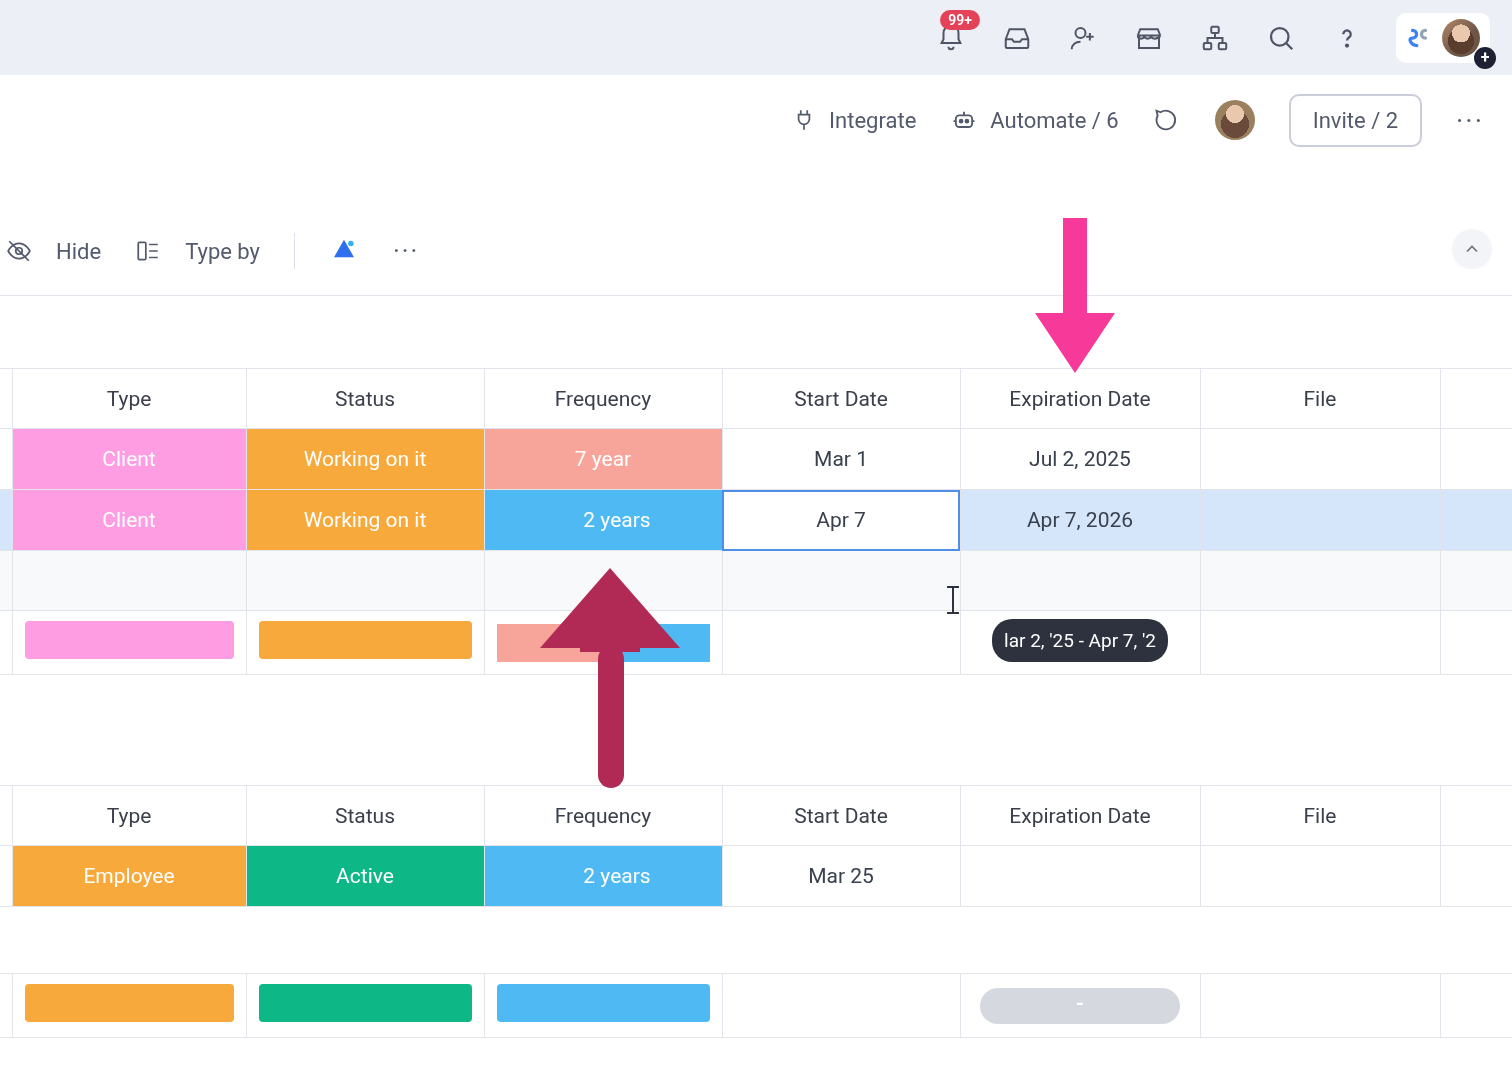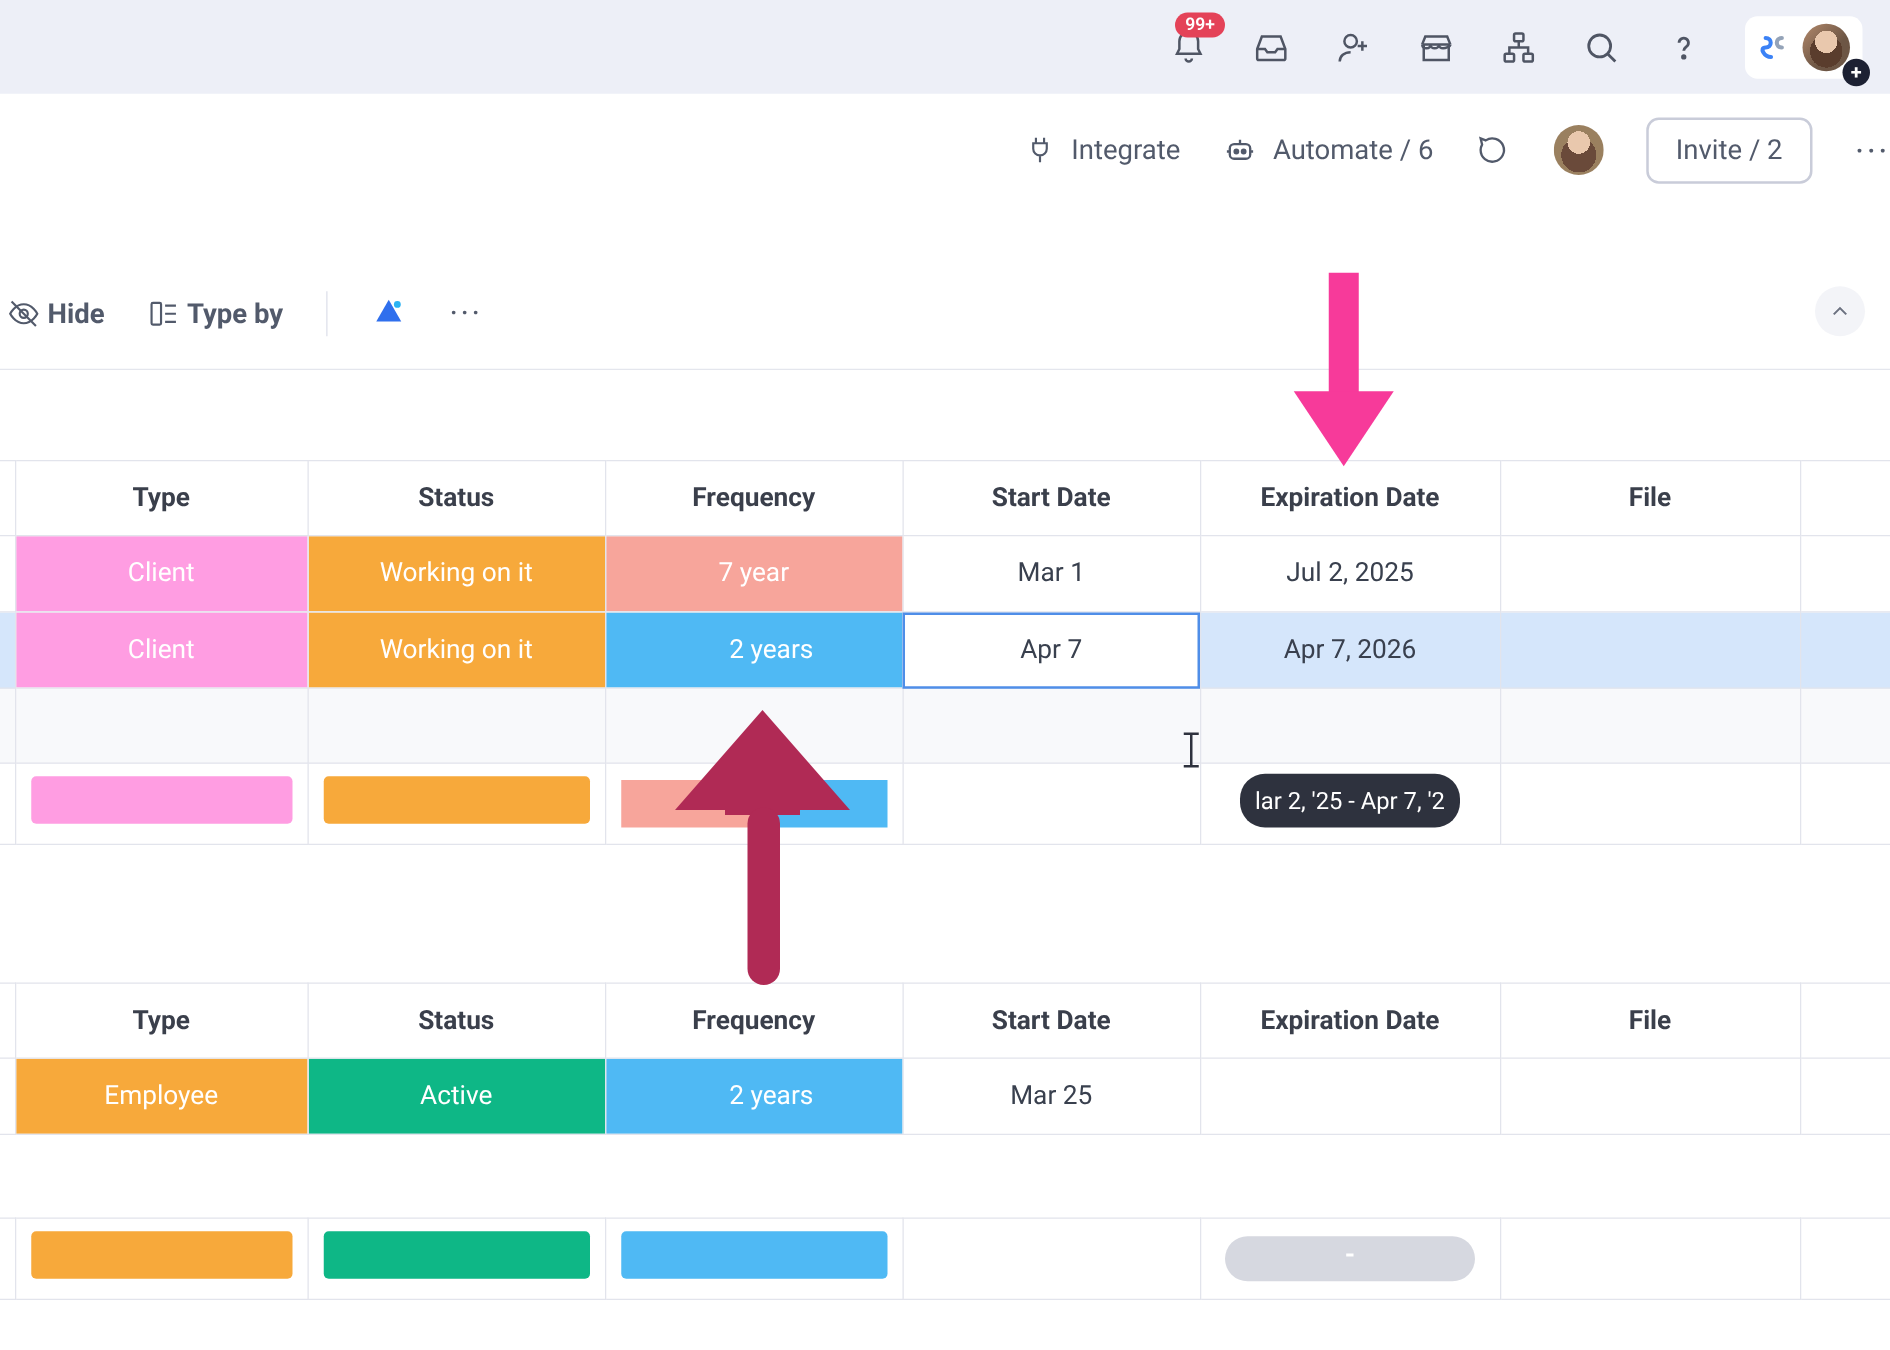--- a/index.html
+++ b/index.html
@@ -83,6 +83,7 @@
     align-items:center;
     justify-content:flex-end;
     gap:34px;
+    padding-right:28px;
     border-bottom:0;
     color:#525A6B;
     font-size:22px;

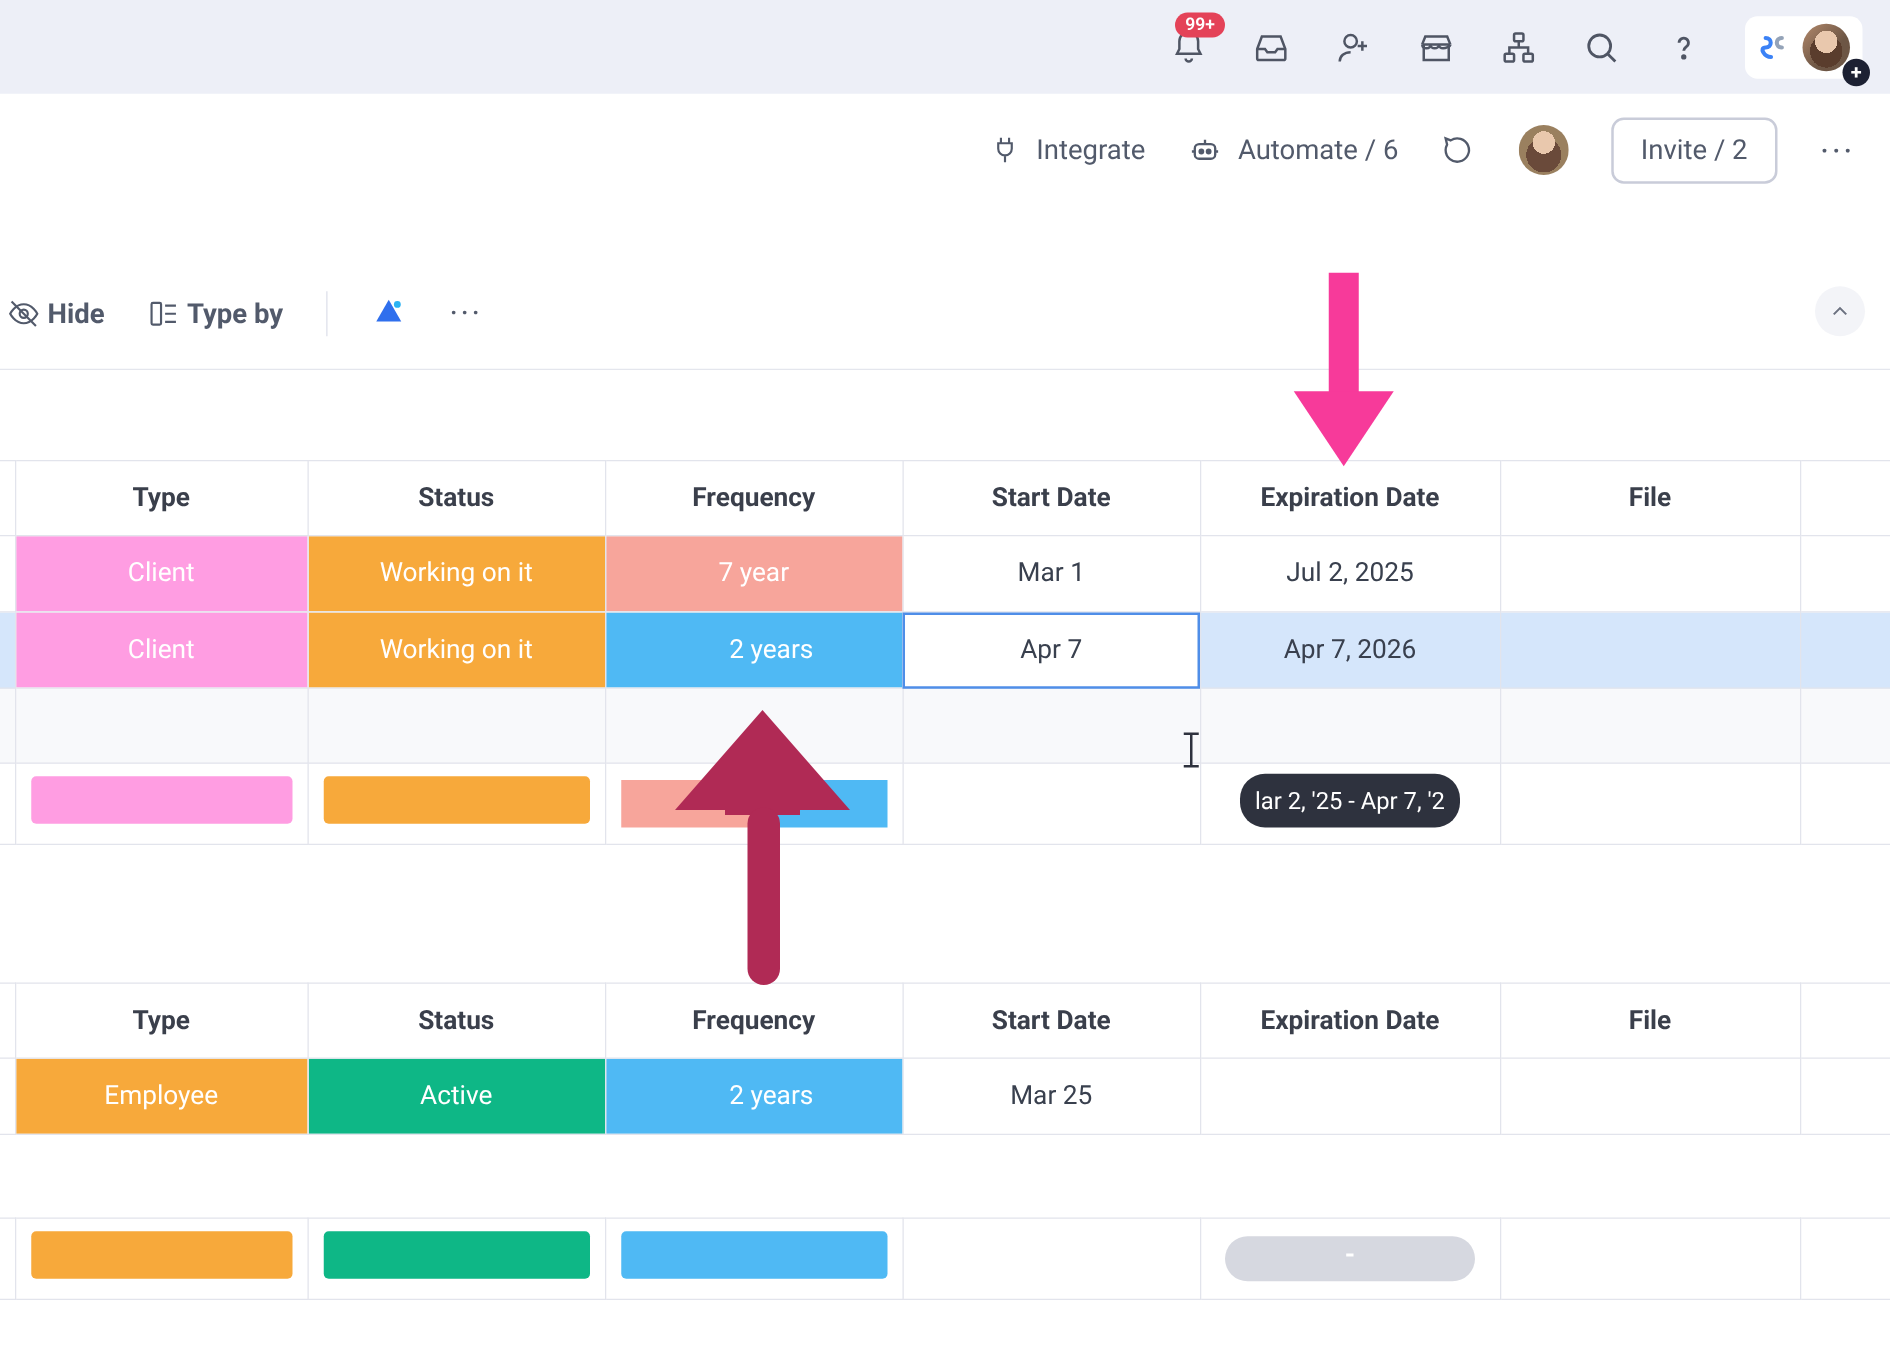--- a/index.html
+++ b/index.html
@@ -111,7 +111,7 @@
     font-size:22px;
     border-bottom:1px solid #E4E6ED;
   }
-  .vc-item { display:flex; align-items:center; gap:6px; cursor:pointer;font-weight:bold; }
+  .vc-item { display:flex; align-items:center; gap:24px; cursor:pointer; }
   .blue-app {
     width:30px; height:30px; display:inline-block;
   }

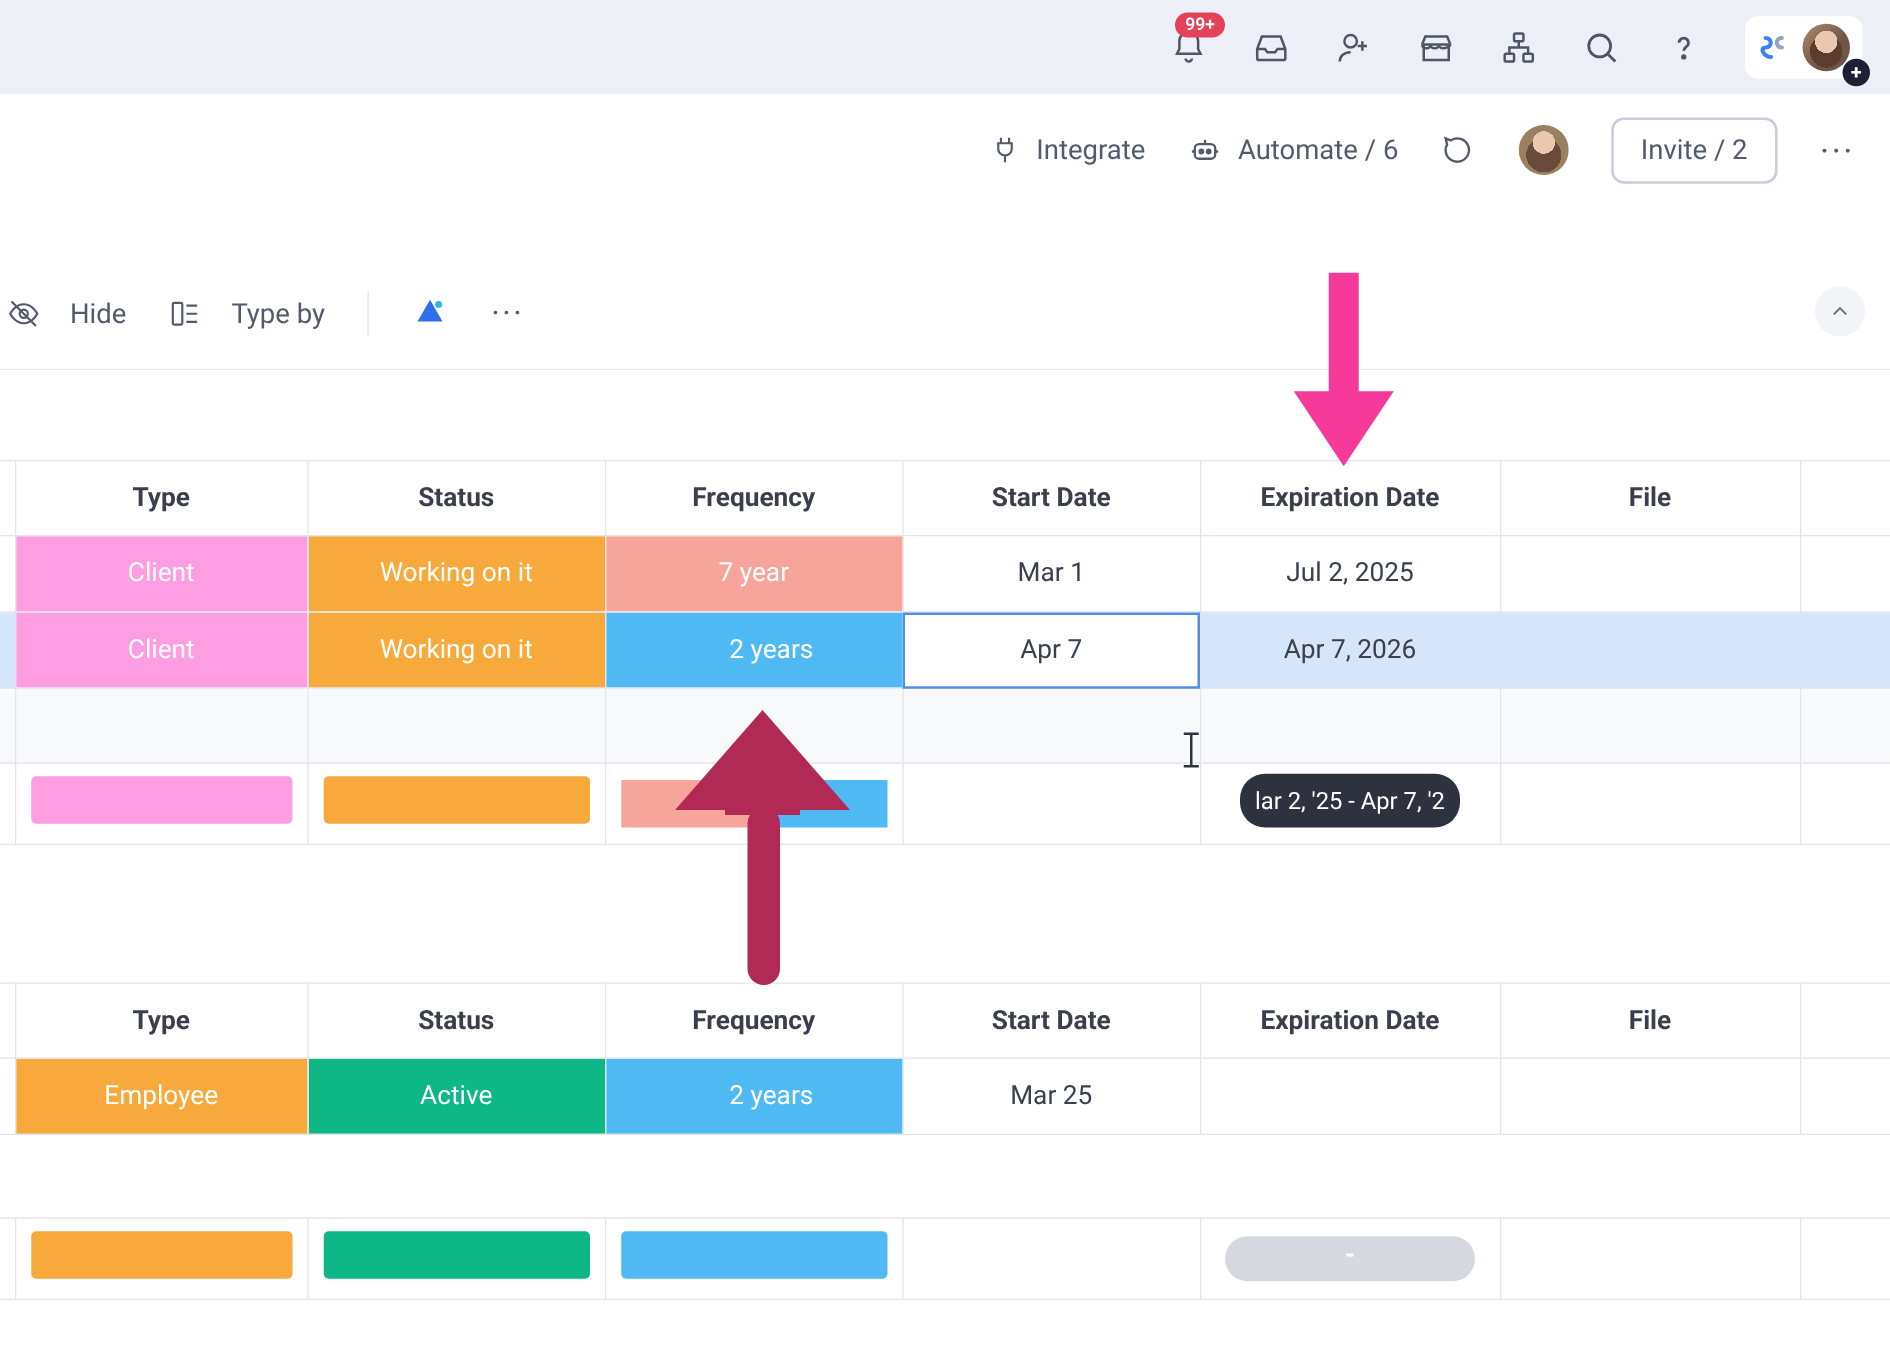--- a/index.html
+++ b/index.html
@@ -139,7 +139,7 @@
     font-weight:400;
     vertical-align:middle;
   }
-  th { color:#3A3F4B; font-weight:700; background:#fff; }
+  th { color:#3A3F4B; font-weight:400; background:#fff; }
   col.c-lead { width:12px; }
   col.c-type { width:234px; }
   col.c-stat { width:238px; }

